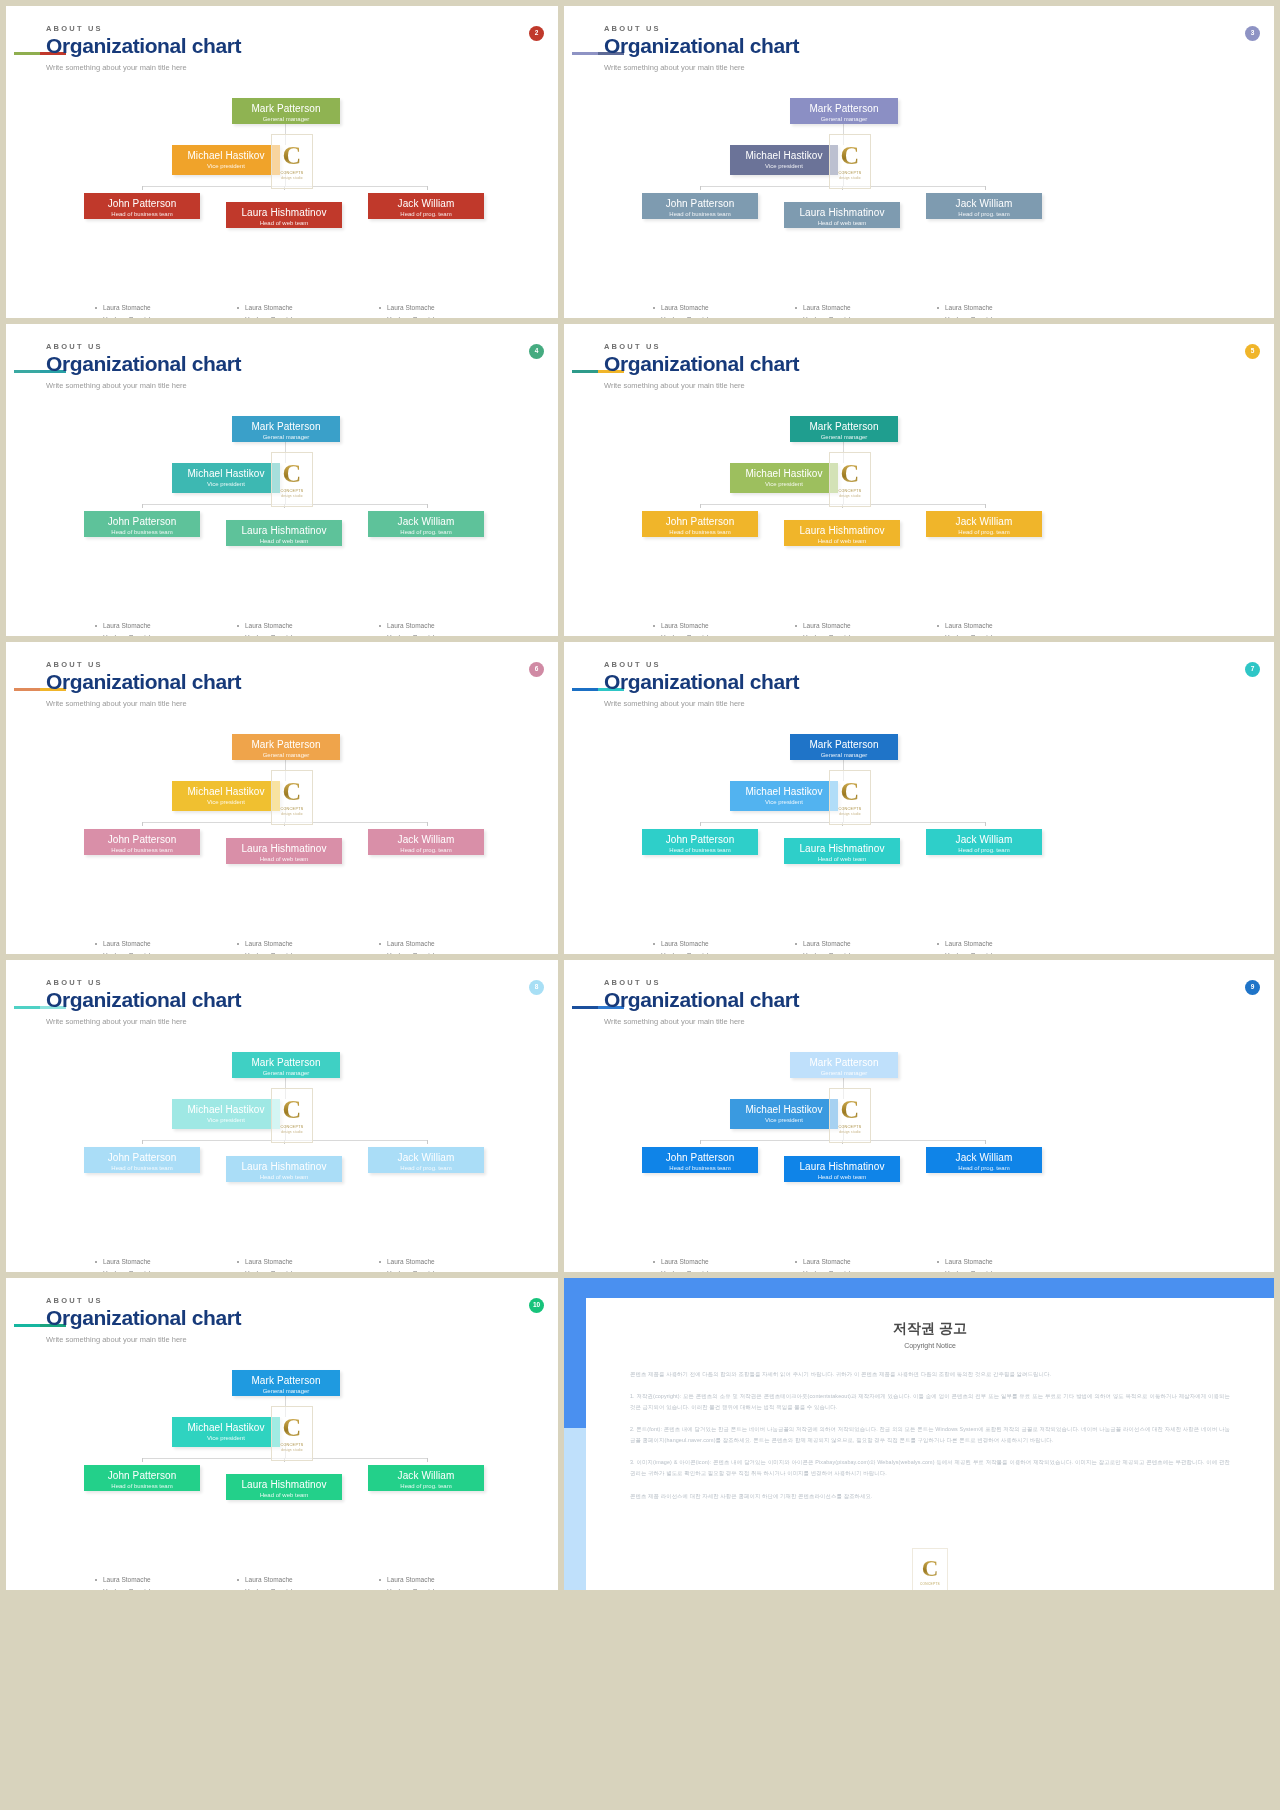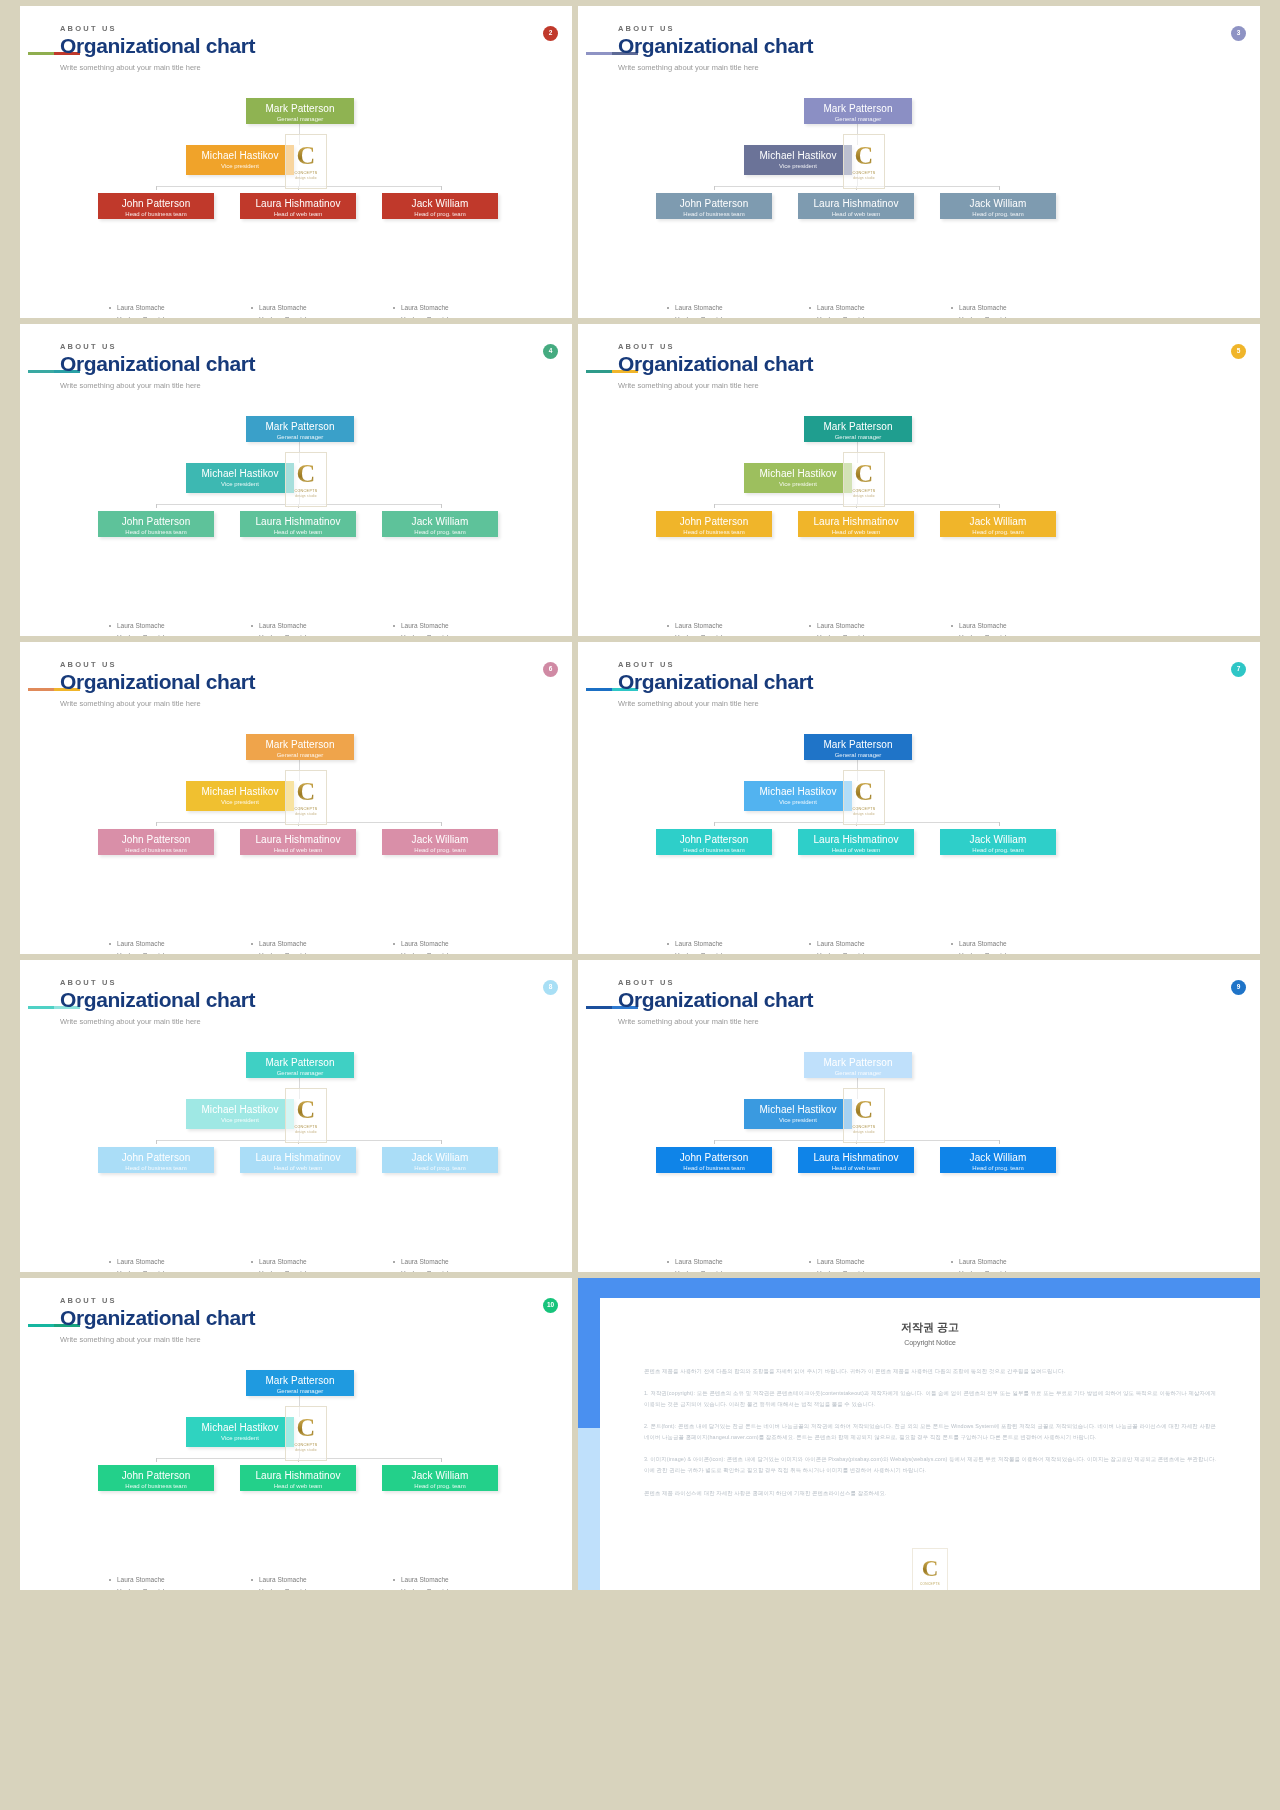--- a/index.html
+++ b/index.html
@@ -15,7 +15,7 @@
     grid-template-columns: 552px 1fr;
     grid-auto-rows: 312px;
     gap:6px 6px;
-    padding:6px 20px;
+    padding:6px 6px;
     width:1280px;
     height:1810px;
   }

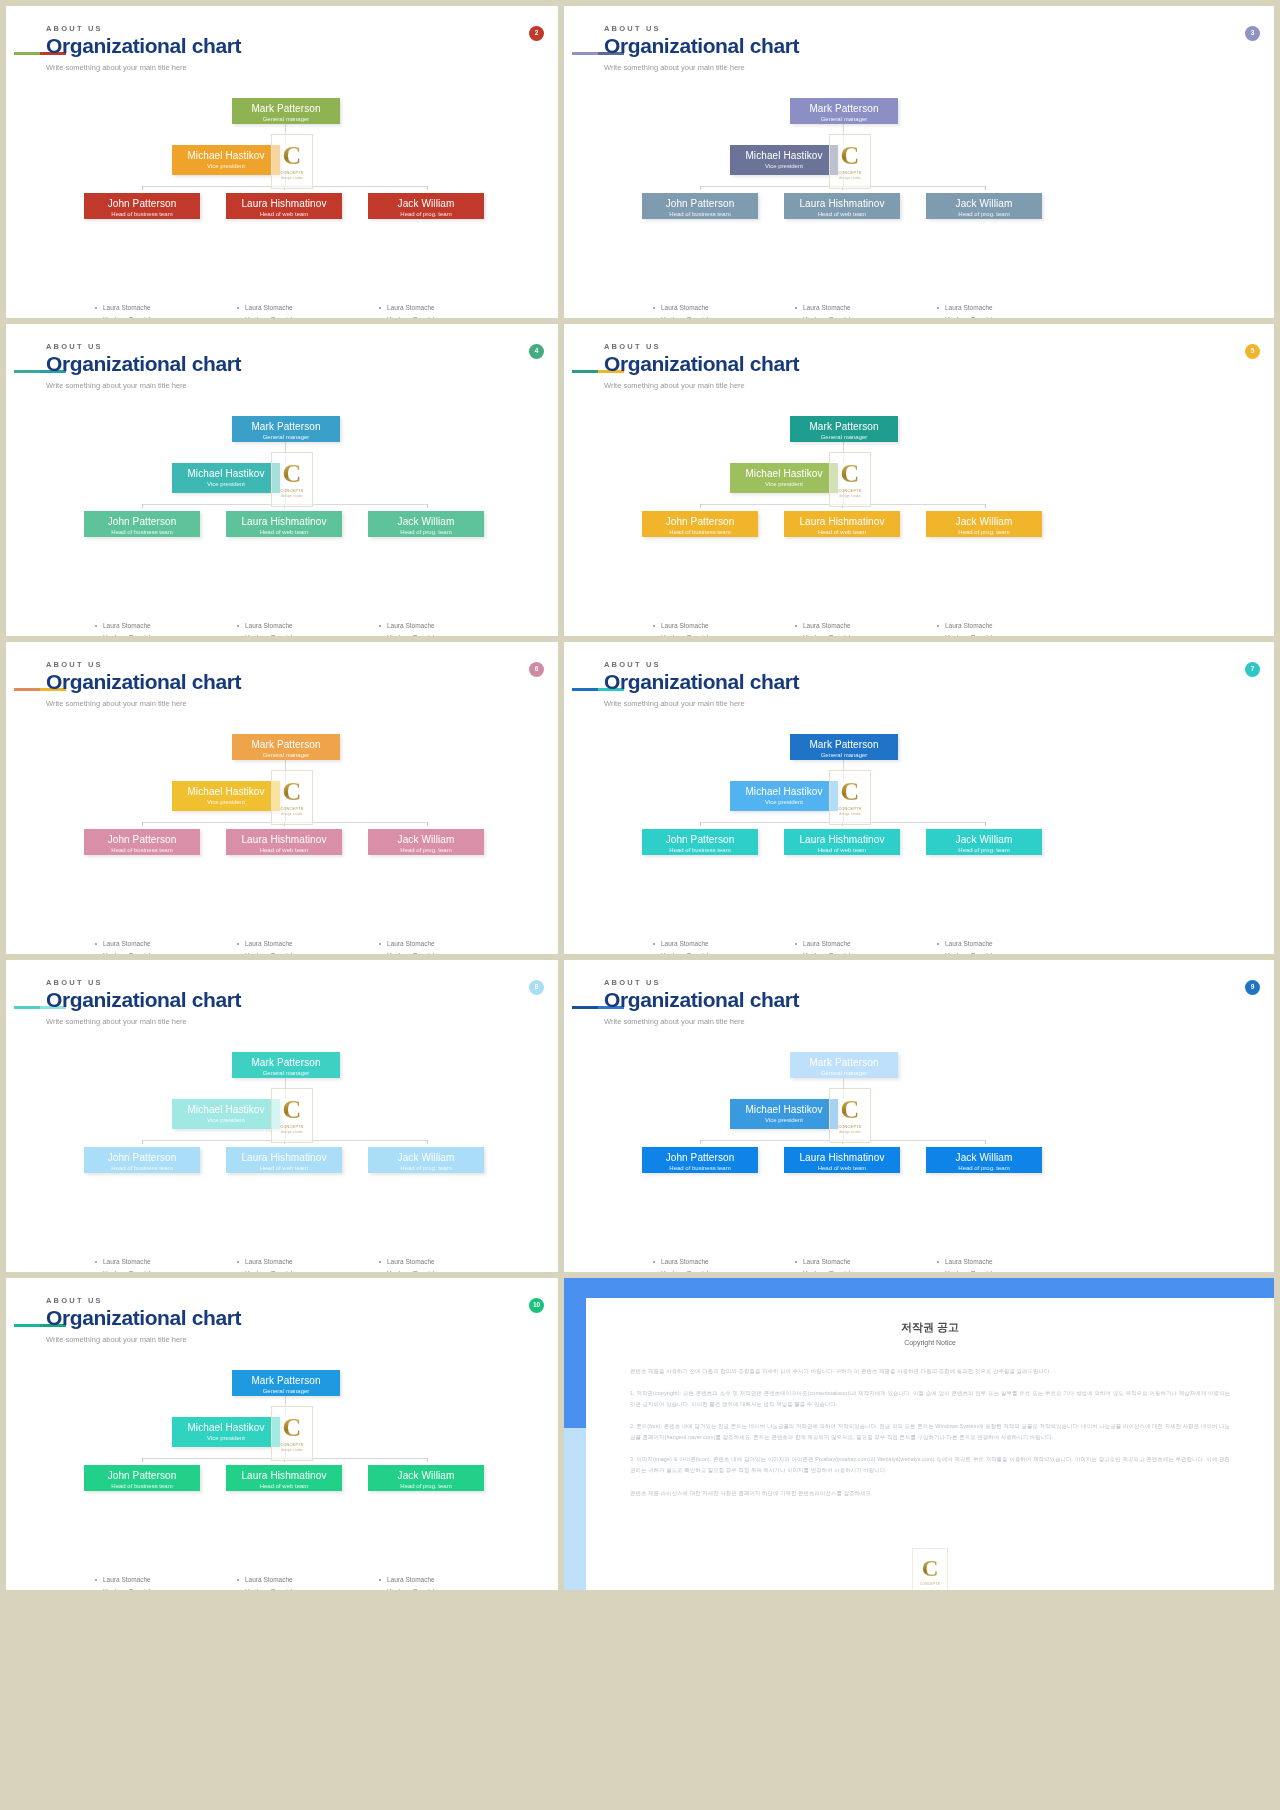--- a/index.html
+++ b/index.html
@@ -68,7 +68,7 @@
   .lvl2 { left:166px; width:108px; height:30px; top:61px; }
   .lvl3 { width:116px; height:26px; top:109px; }
   .l3a { left:78px; }
-  .l3b { left:220px; }
+  .l3b { left:220px;margin-top:9px; }
   .l3c { left:362px; }
 
   

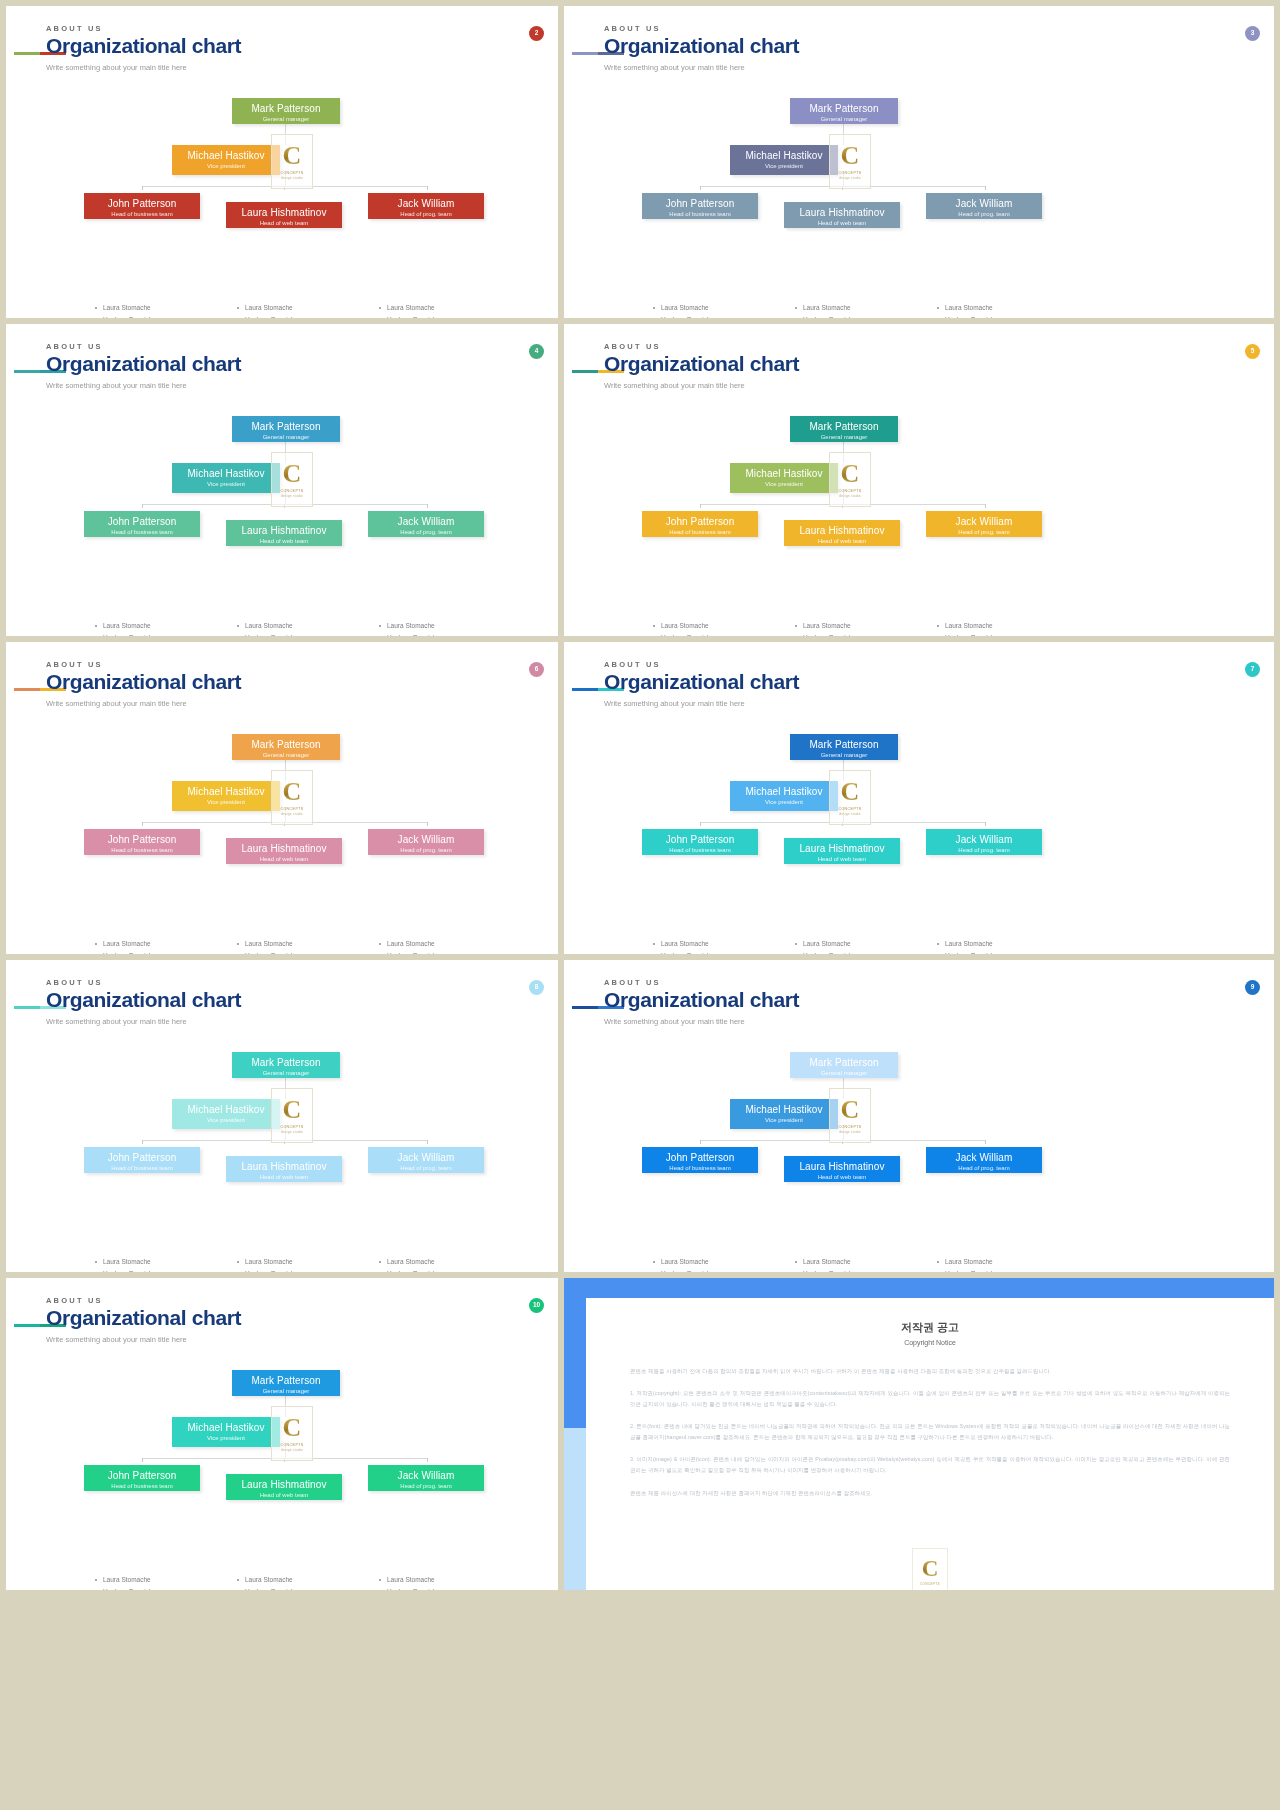--- a/index.html
+++ b/index.html
@@ -118,7 +118,7 @@
     position:absolute; left:22px; top:20px; right:0; bottom:0;
     background:#fff;
   }
-  .ctitle-ko { text-align:center; font-size:11px; color:#4a4a4a; font-weight:700; margin-top:22px; }
+  .ctitle-ko { text-align:center; font-size:14px; color:#4a4a4a; font-weight:700; margin-top:22px; }
   .ctitle-en { text-align:center; font-size:7px; color:#6a6a6a; margin-top:4px; }
   .cbody { padding:20px 44px 0 44px; }
   .cbody p {

